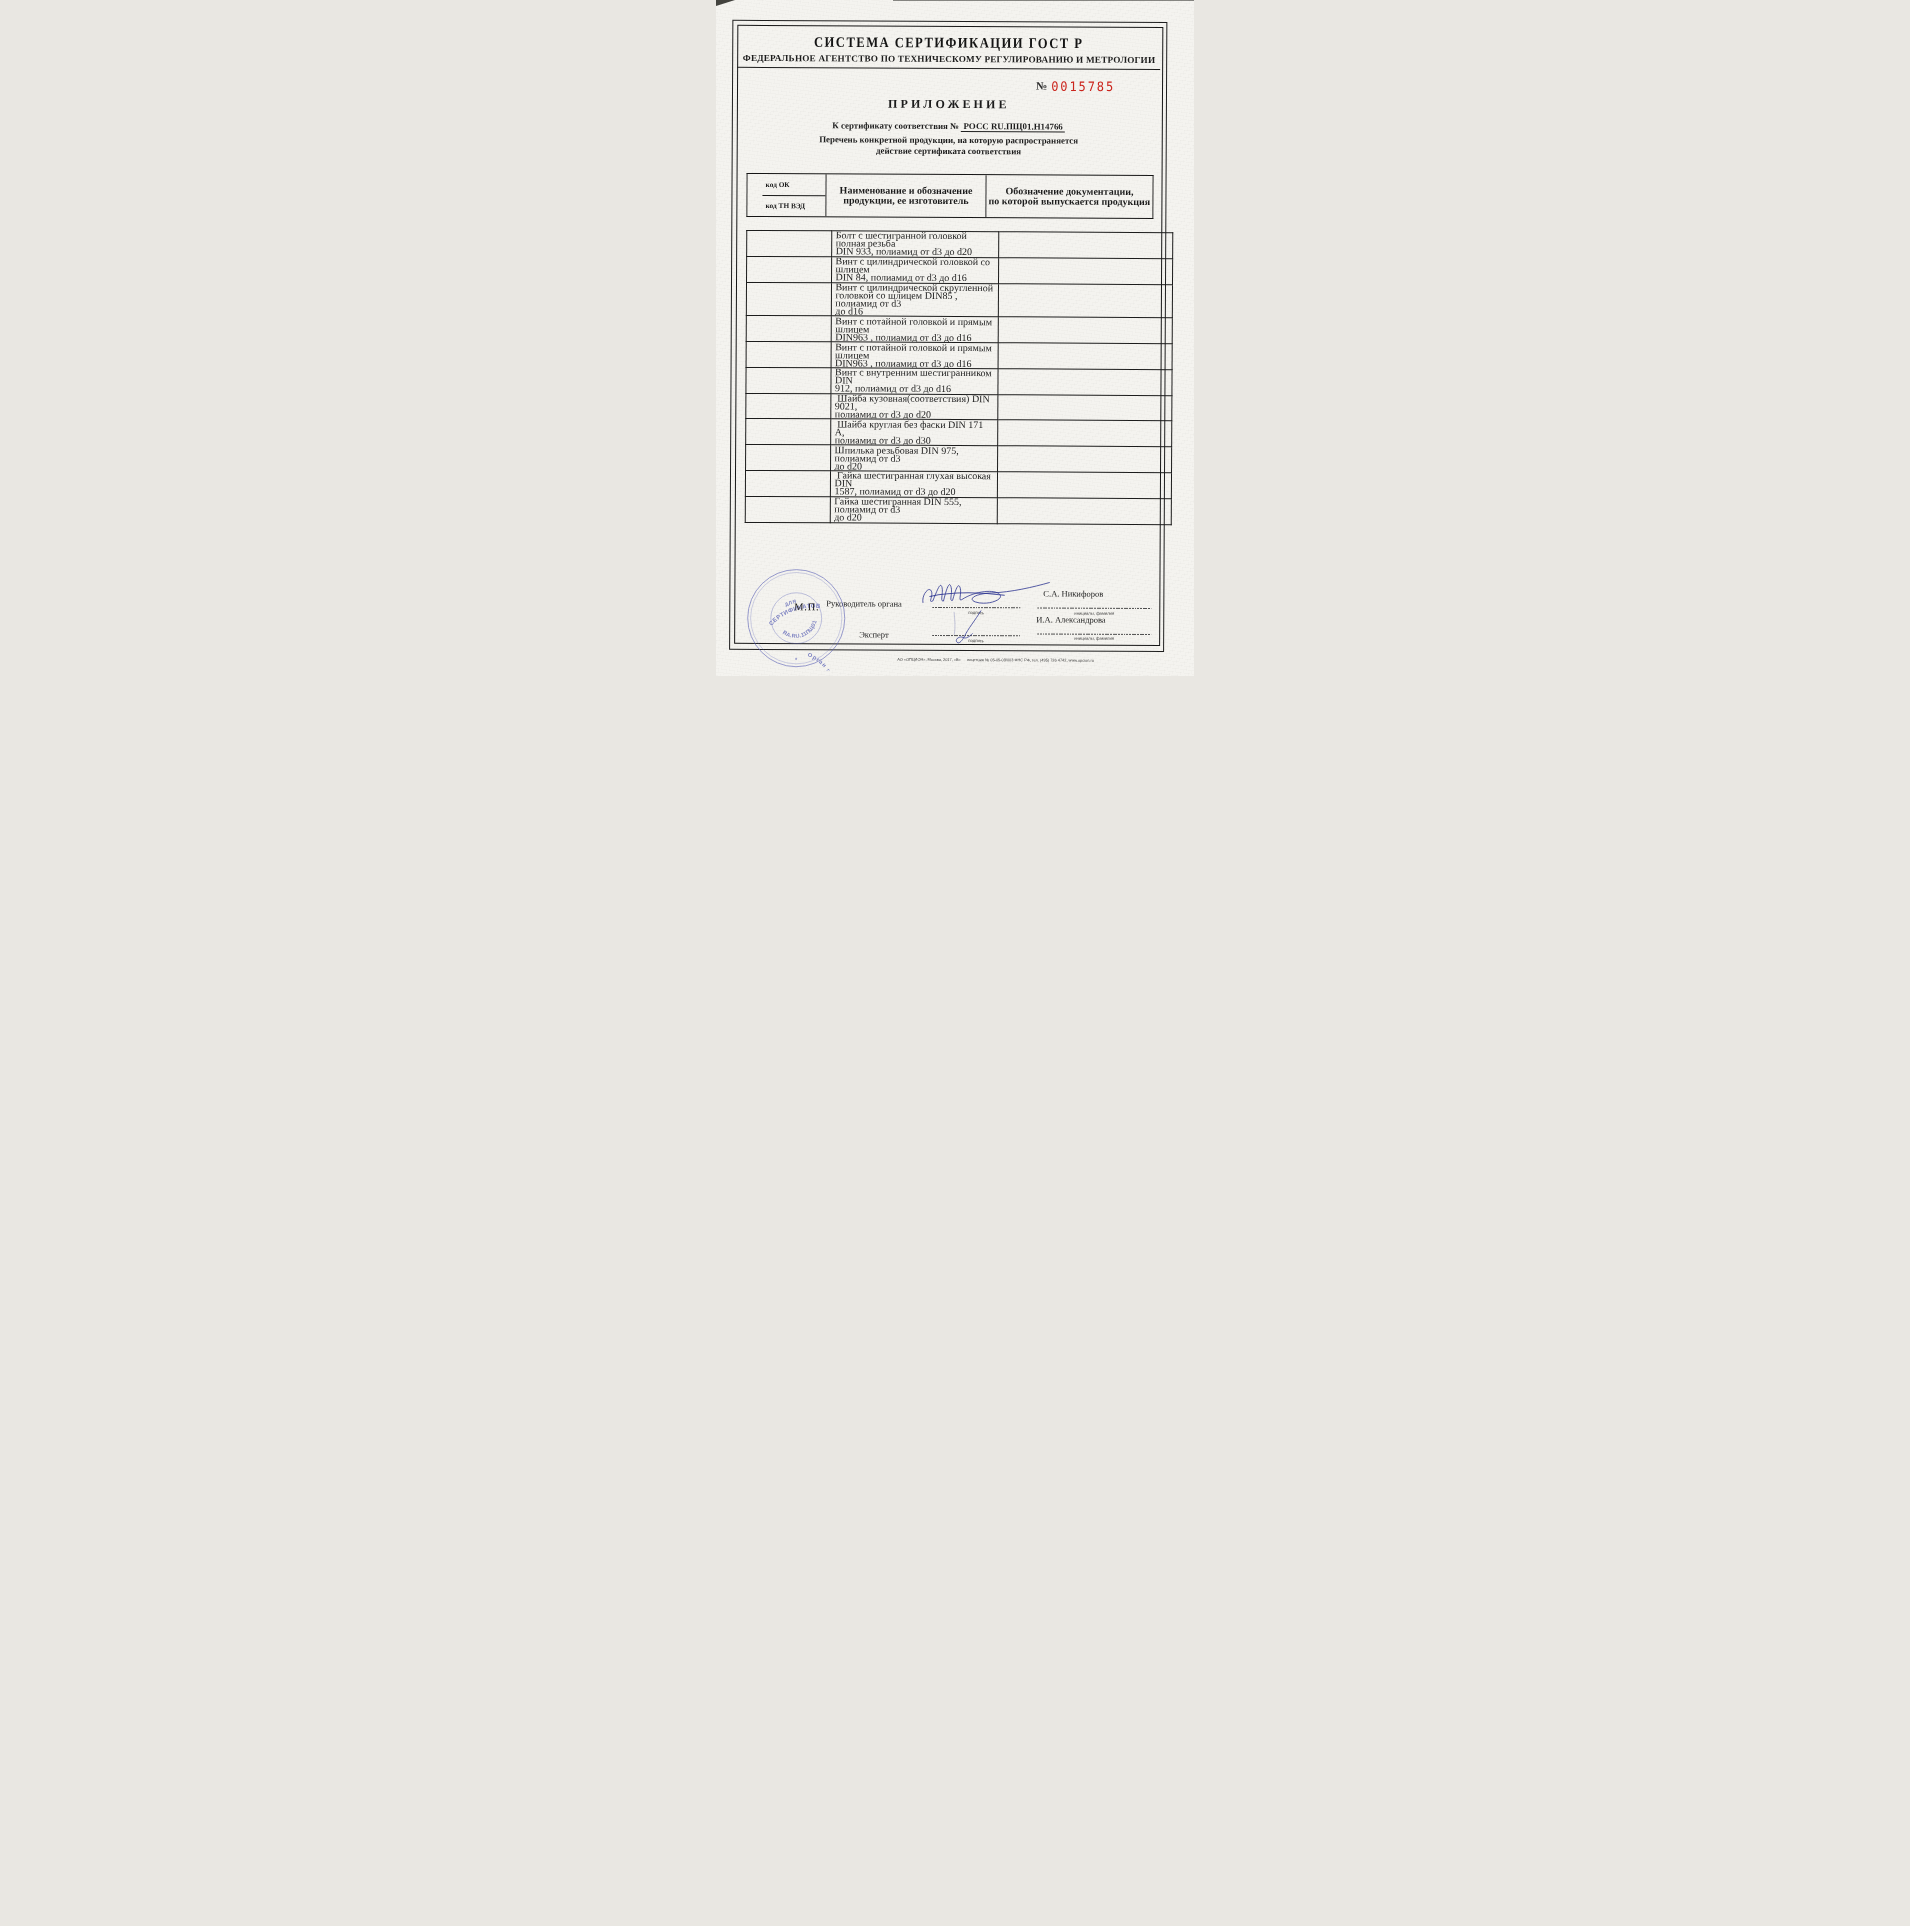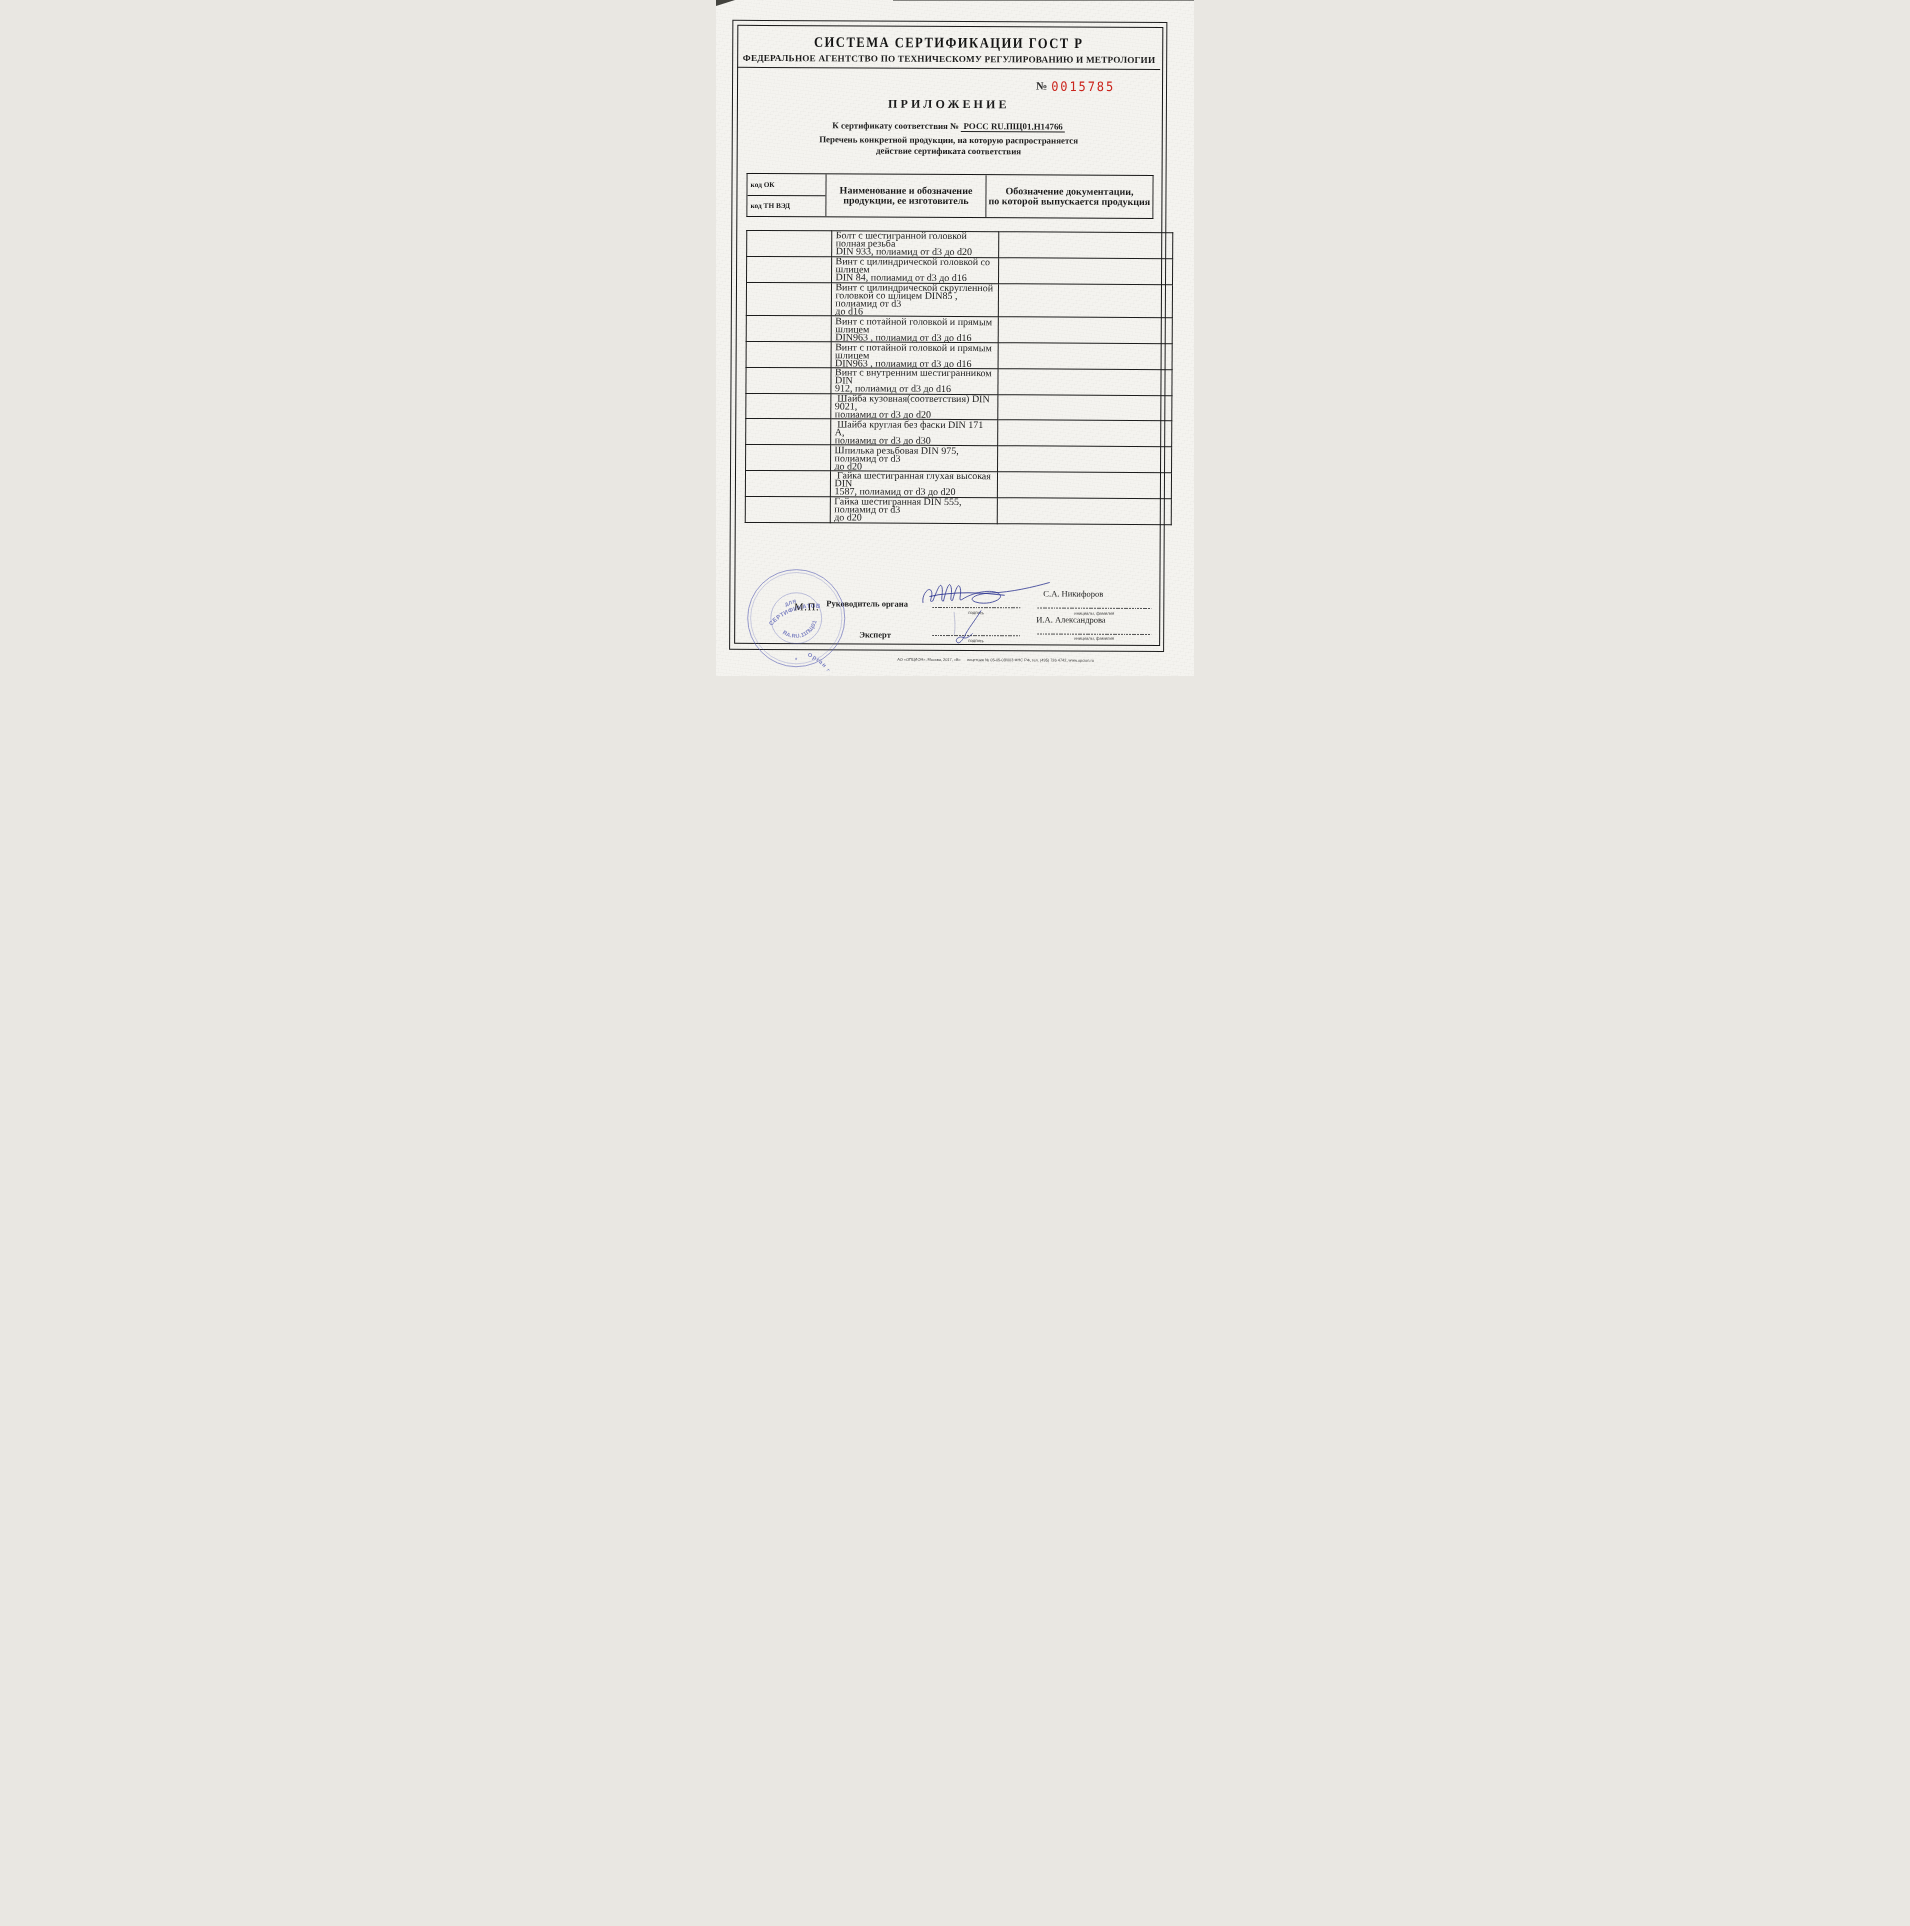--- a/index.html
+++ b/index.html
@@ -57,7 +57,7 @@
     display:flex; box-sizing:border-box; }
   .hcol1 { width:79px; border-right:0.6px solid #2a2a2a; display:flex; flex-direction:column; box-sizing:border-box; }
   .hcol1 .cell { flex:1; display:flex; align-items:center; padding-left:3.1px;
-    font-weight:bold; font-size:7.3px; }
+    font-weight:bold; font-size:7.3px;margin-left:15px; }
   .hcol1 .cell.second { border-top:1px solid #1a1a1a; }
   .hcol2 { width:160px; border-right:0.6px solid #2a2a2a; box-sizing:border-box; }
   .hcol2, .hcol3 { display:flex; align-items:center; justify-content:center; text-align:center;

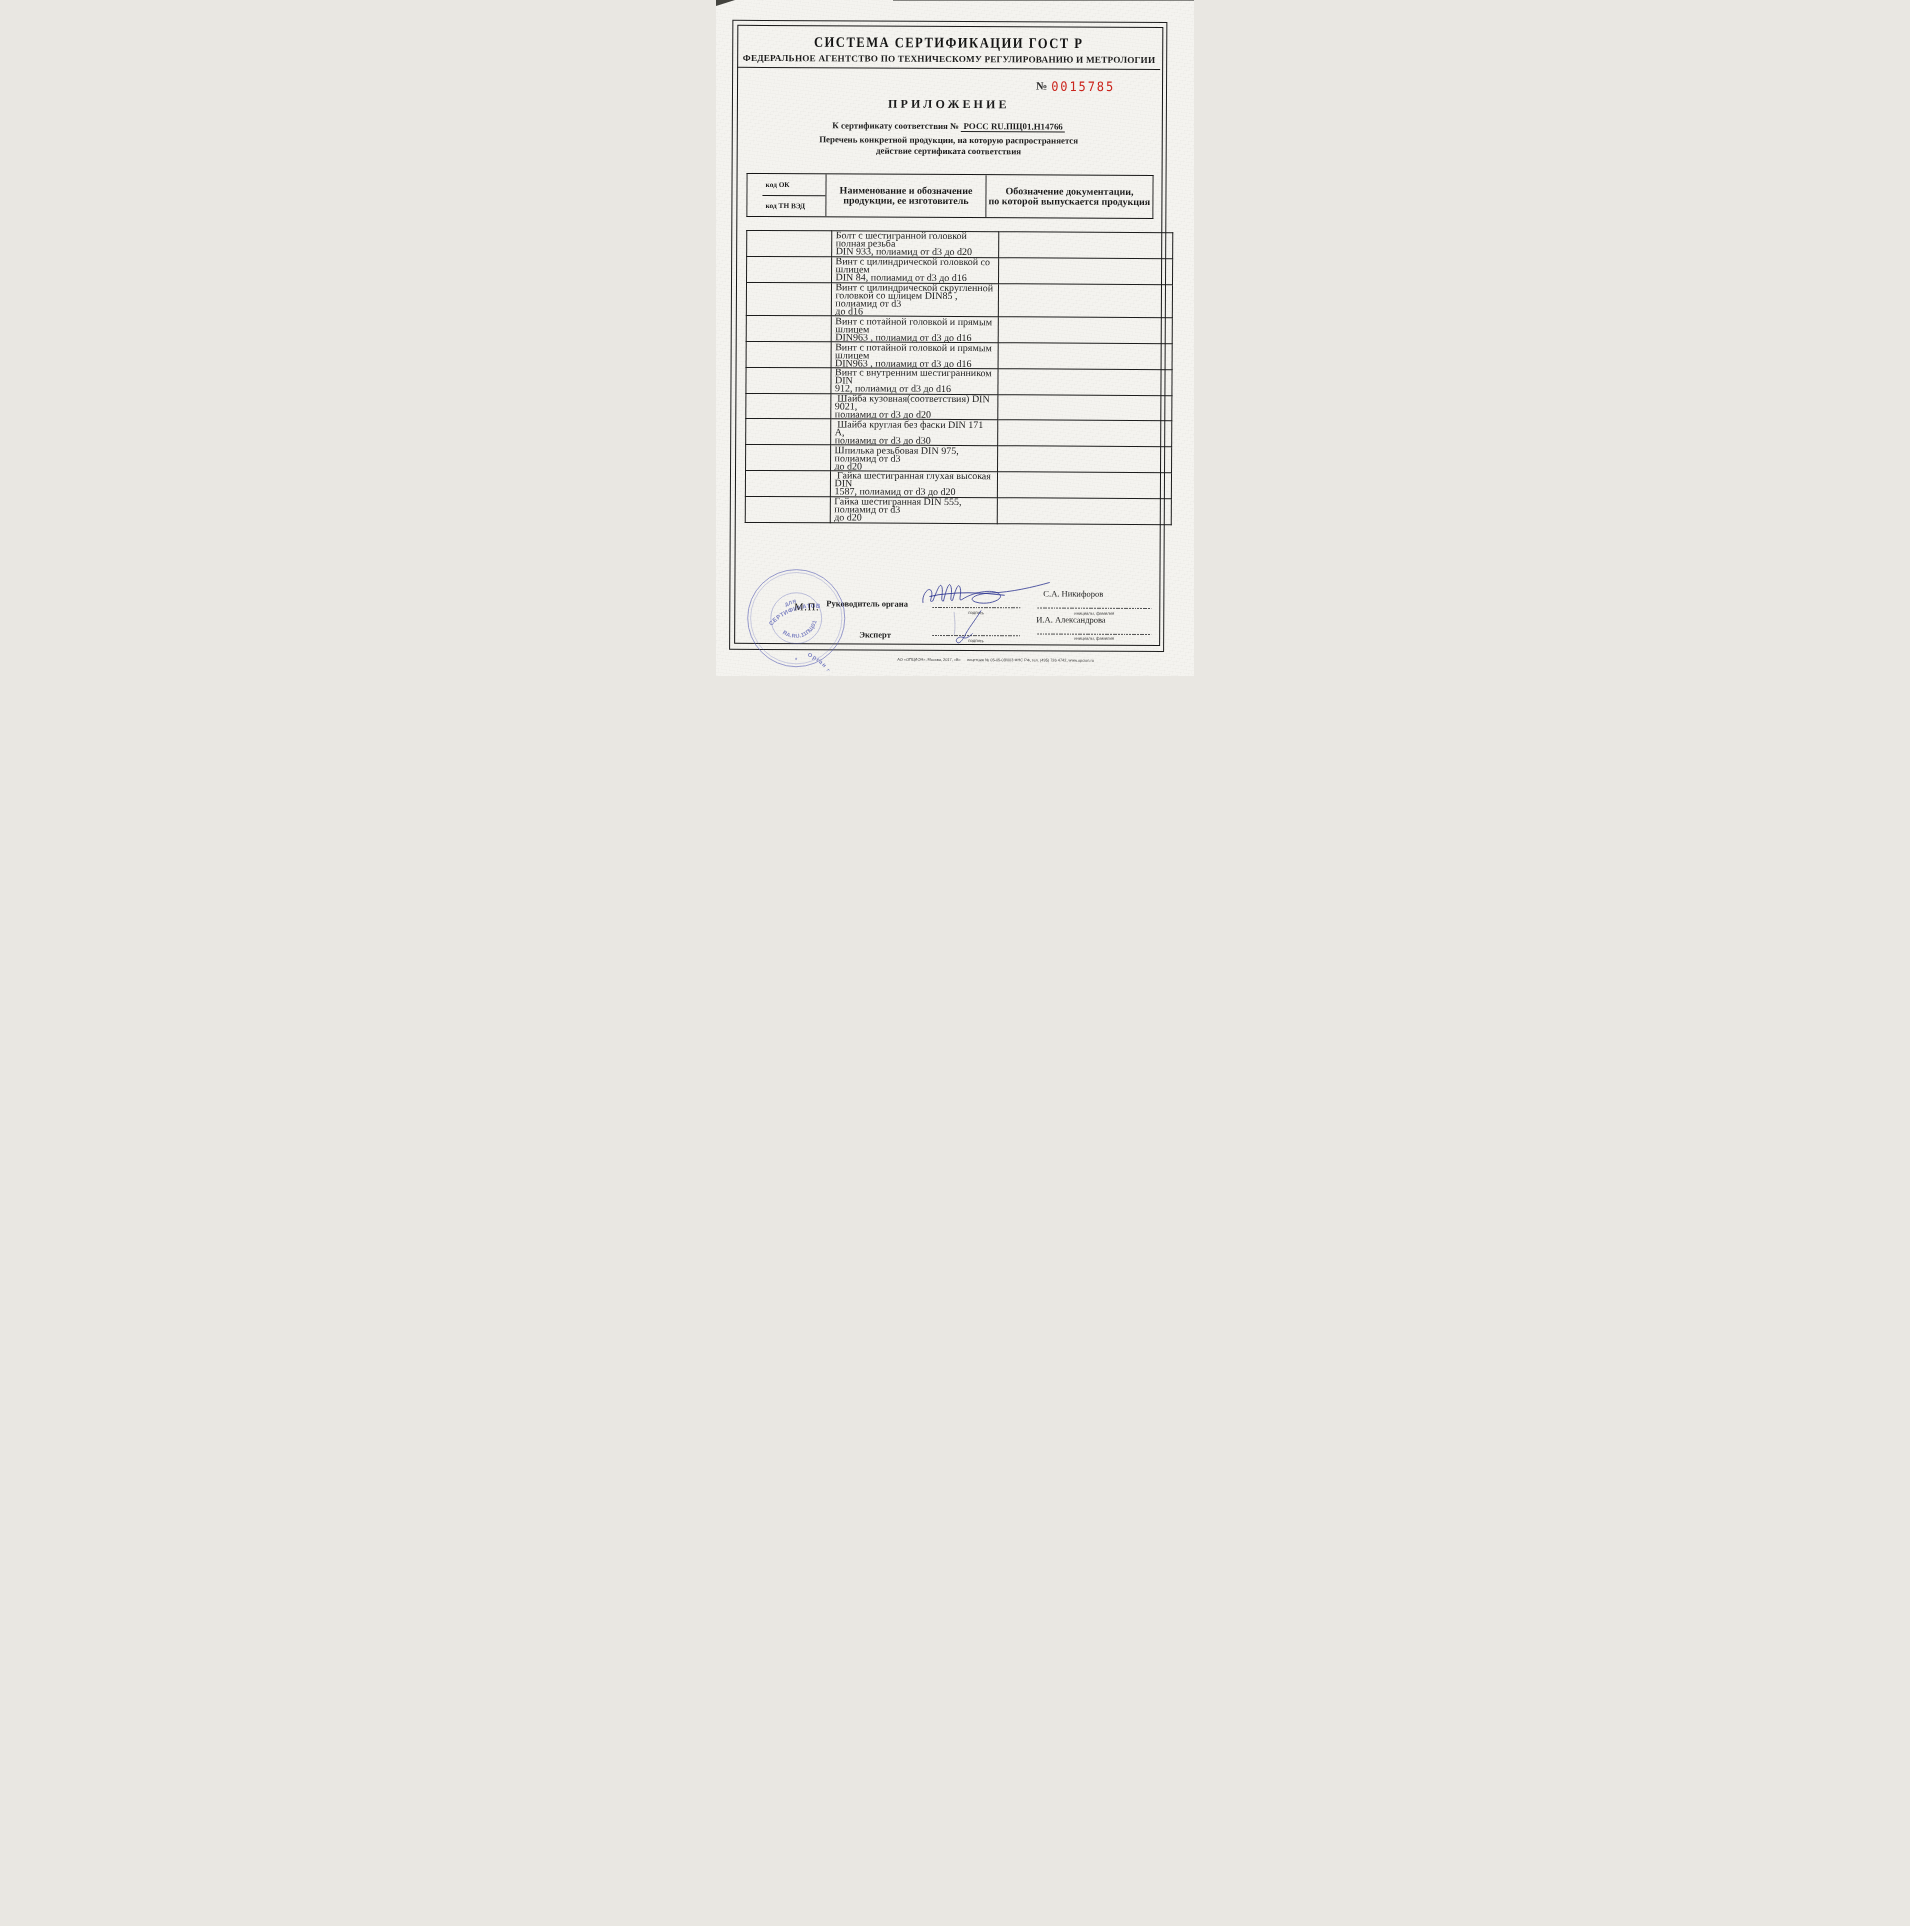--- a/index.html
+++ b/index.html
@@ -75,7 +75,7 @@
   td.c-code { width:79px; } td.c-prod { width:160px; } td.c-doc { width:168px; }
 
   
-  .role { position:absolute; font-size:8.5px; font-weight:bold; }
+  .role { position:absolute; font-size:8.5px; font-weight:normal; }
   .role1 { left:112px; top:599px; }
   .role2 { left:112px; top:630px;margin-left:33px; }
   .sigline { position:absolute; height:0.8px;

